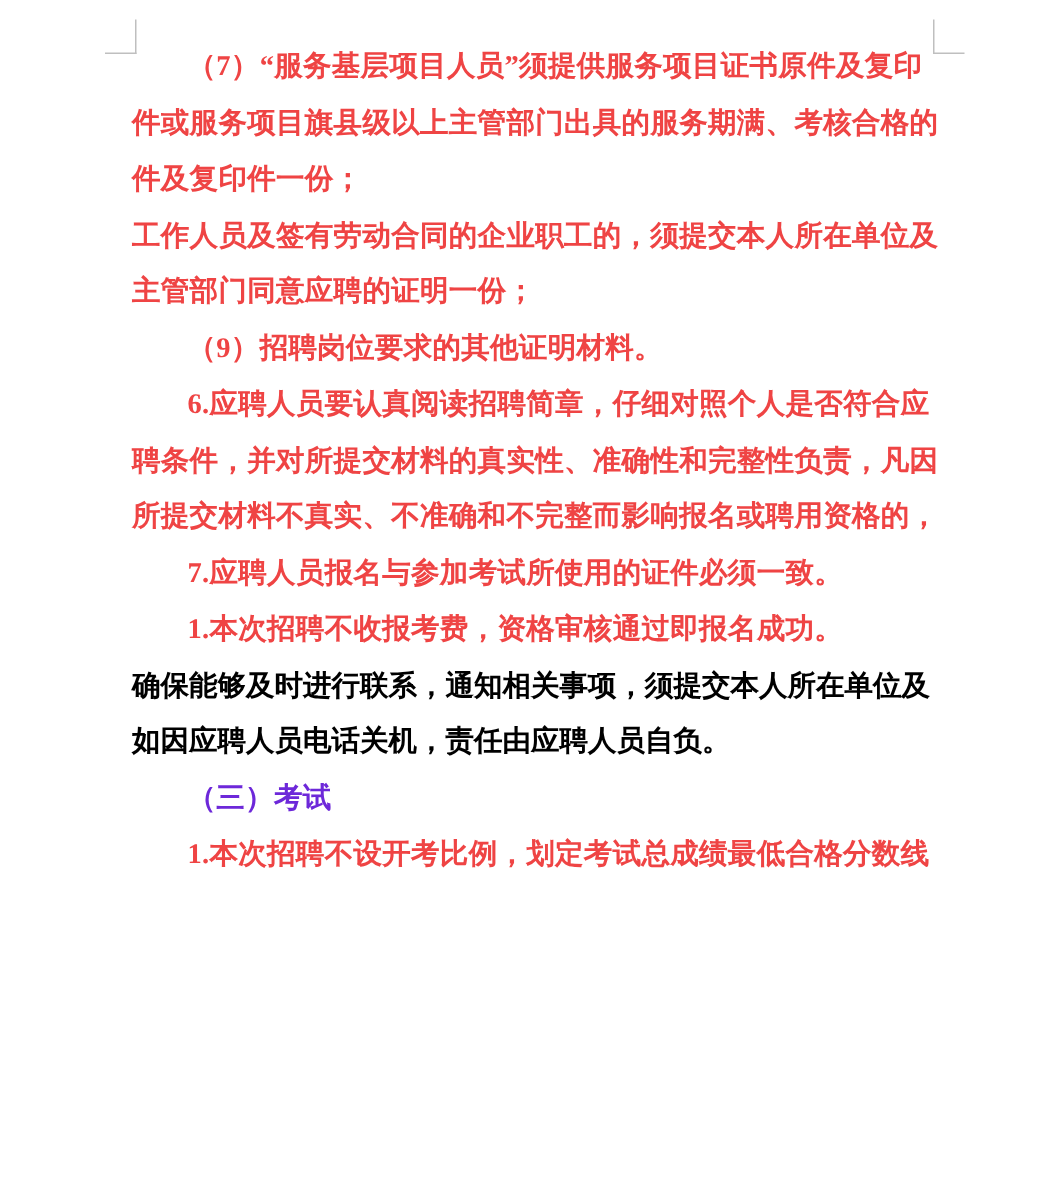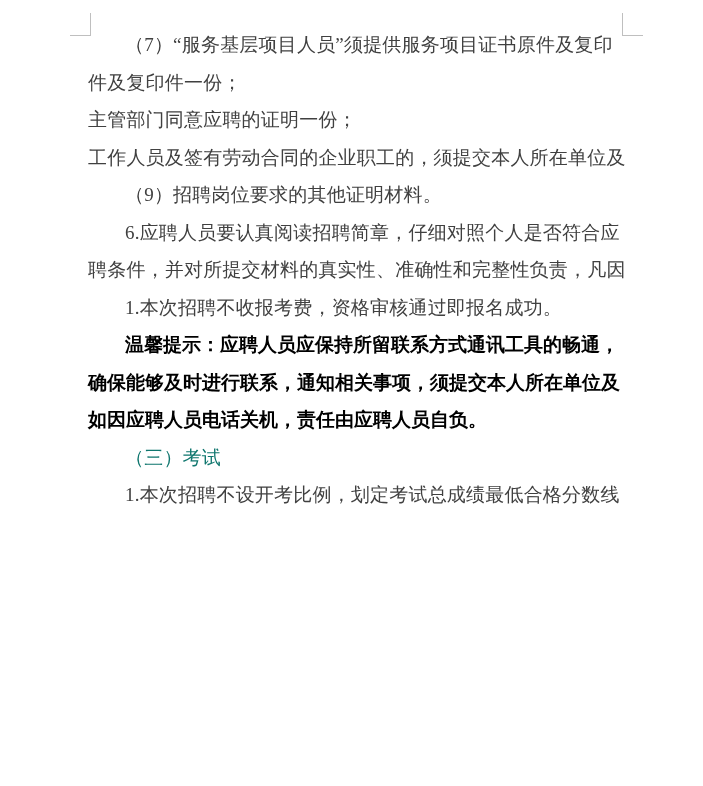--- a/index.html
+++ b/index.html
@@ -43,9 +43,10 @@
     font-size: 19px;
     line-height: 37.5px;
     height: 37.5px;
-    color: #404040;
+    color: #ef4444;
     white-space: nowrap;
     letter-spacing: 0.2px;
+    font-weight: bold;
   }
   .line.ind {
     padding-left: 37px;

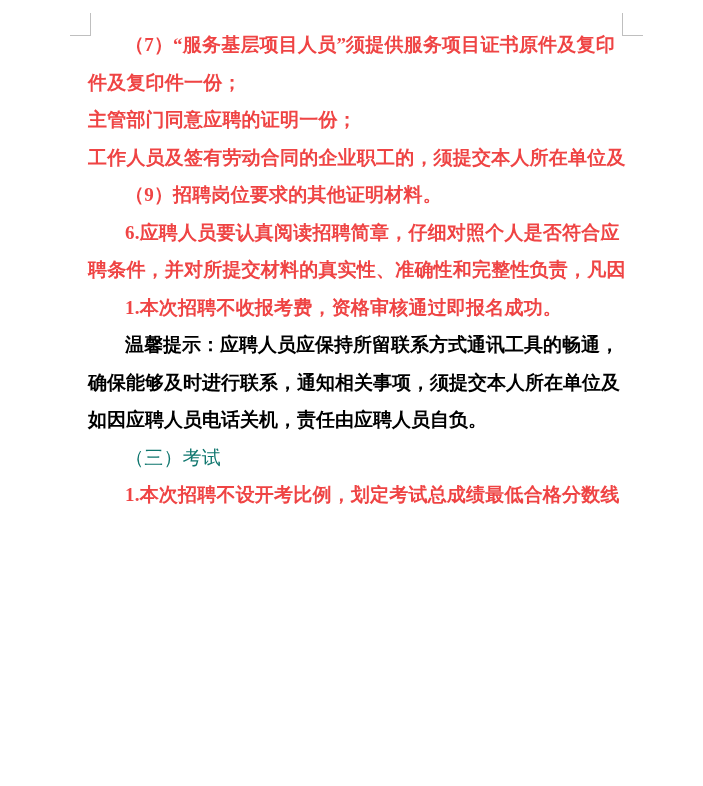--- a/index.html
+++ b/index.html
@@ -72,6 +72,7 @@
 
   <div class="text-area">
     <div class="line ind">（7）“服务基层项目人员”须提供服务项目证书原件及复印</div>
+    <div class="line">件或服务项目旗县级以上主管部门出具的服务期满、考核合格的</div>
     <div class="line">件及复印件一份；</div>
     <div class="line">主管部门同意应聘的证明一份；</div>
     <div class="line">工作人员及签有劳动合同的企业职工的，须提交本人所在单位及</div>

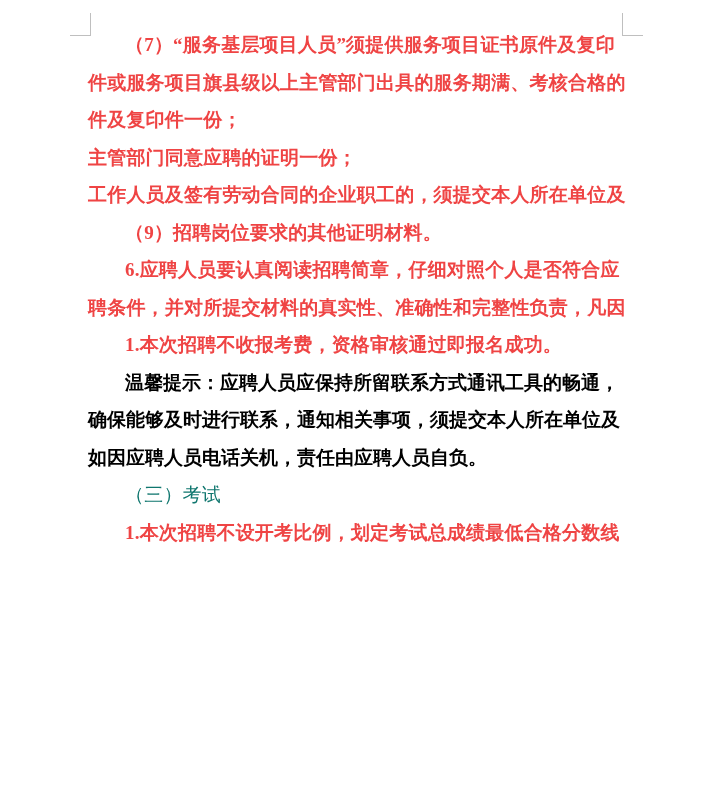--- a/index.html
+++ b/index.html
@@ -74,8 +74,8 @@
     <div class="line ind">（7）“服务基层项目人员”须提供服务项目证书原件及复印</div>
     <div class="line">件或服务项目旗县级以上主管部门出具的服务期满、考核合格的</div>
     <div class="line">件及复印件一份；</div>
+    <div class="line">工作人员及签有劳动合同的企业职工的，须提交本人所在单位及</div>
     <div class="line">主管部门同意应聘的证明一份；</div>
-    <div class="line">工作人员及签有劳动合同的企业职工的，须提交本人所在单位及</div>
     <div class="line ind">（9）招聘岗位要求的其他证明材料。</div>
     <div class="line ind">6.应聘人员要认真阅读招聘简章，仔细对照个人是否符合应</div>
     <div class="line">聘条件，并对所提交材料的真实性、准确性和完整性负责，凡因</div>

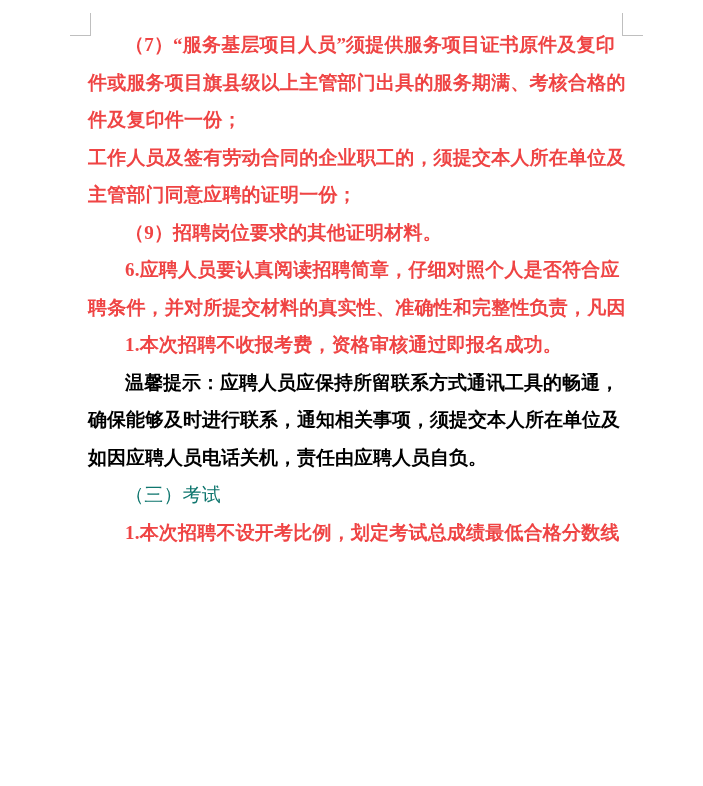--- a/index.html
+++ b/index.html
@@ -79,6 +79,7 @@
     <div class="line ind">（9）招聘岗位要求的其他证明材料。</div>
     <div class="line ind">6.应聘人员要认真阅读招聘简章，仔细对照个人是否符合应</div>
     <div class="line">聘条件，并对所提交材料的真实性、准确性和完整性负责，凡因</div>
+    <div class="line">所提交材料不真实、不准确和不完整而影响报名或聘用资格的，</div>
     <div class="line ind">1.本次招聘不收报考费，资格审核通过即报名成功。</div>
     <div class="line ind tip">温馨提示：应聘人员应保持所留联系方式通讯工具的畅通，</div>
     <div class="line tip">确保能够及时进行联系，通知相关事项，须提交本人所在单位及</div>

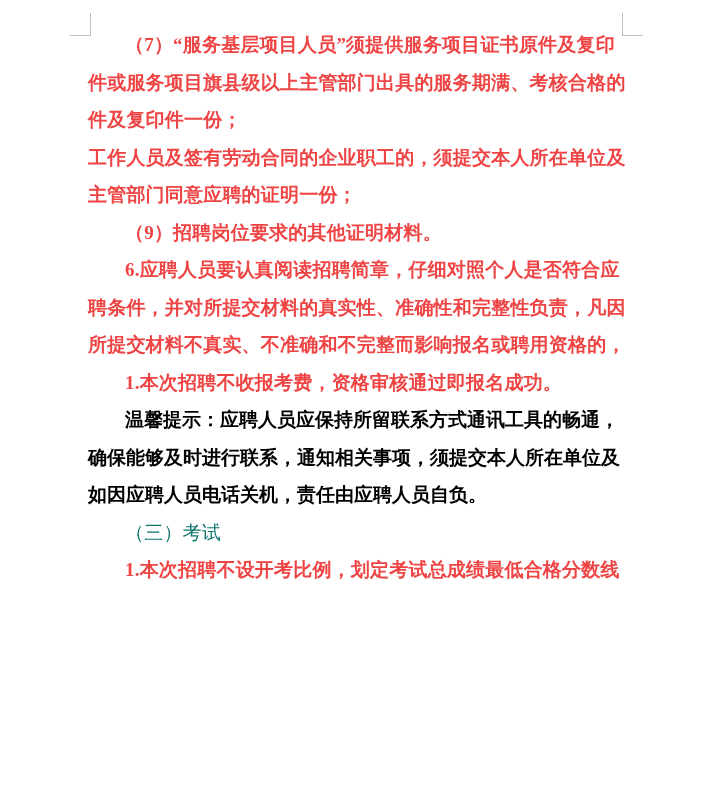--- a/index.html
+++ b/index.html
@@ -80,6 +80,7 @@
     <div class="line ind">6.应聘人员要认真阅读招聘简章，仔细对照个人是否符合应</div>
     <div class="line">聘条件，并对所提交材料的真实性、准确性和完整性负责，凡因</div>
     <div class="line">所提交材料不真实、不准确和不完整而影响报名或聘用资格的，</div>
+    <div class="line ind">7.应聘人员报名与参加考试所使用的证件必须一致。</div>
     <div class="line ind">1.本次招聘不收报考费，资格审核通过即报名成功。</div>
     <div class="line ind tip">温馨提示：应聘人员应保持所留联系方式通讯工具的畅通，</div>
     <div class="line tip">确保能够及时进行联系，通知相关事项，须提交本人所在单位及</div>

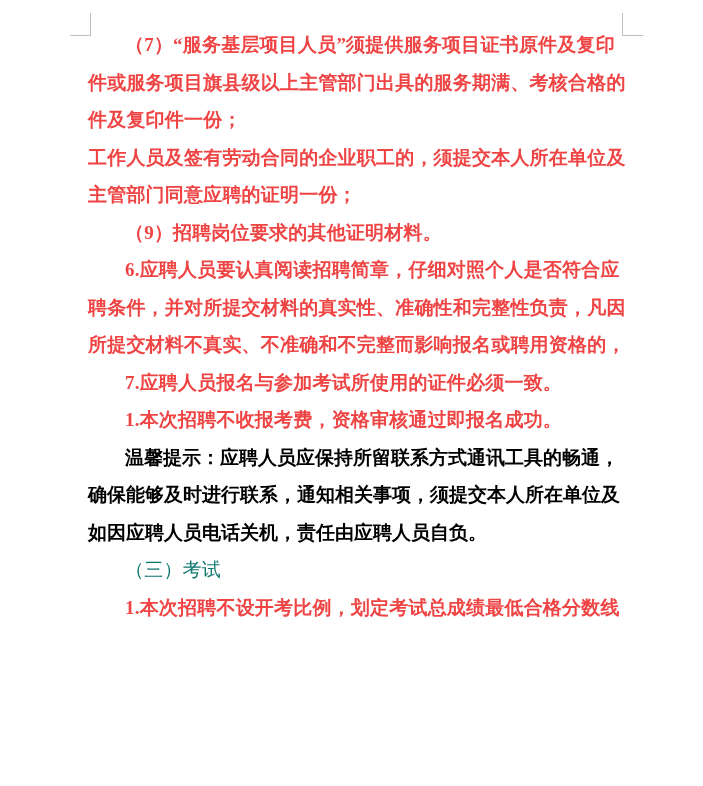--- a/index.html
+++ b/index.html
@@ -82,7 +82,6 @@
     <div class="line">所提交材料不真实、不准确和不完整而影响报名或聘用资格的，</div>
     <div class="line ind">7.应聘人员报名与参加考试所使用的证件必须一致。</div>
     <div class="line ind">1.本次招聘不收报考费，资格审核通过即报名成功。</div>
-    <div class="line ind tip">温馨提示：应聘人员应保持所留联系方式通讯工具的畅通，</div>
     <div class="line tip">确保能够及时进行联系，通知相关事项，须提交本人所在单位及</div>
     <div class="line tip">如因应聘人员电话关机，责任由应聘人员自负。</div>
     <div class="line ind heading">（三）考试</div>

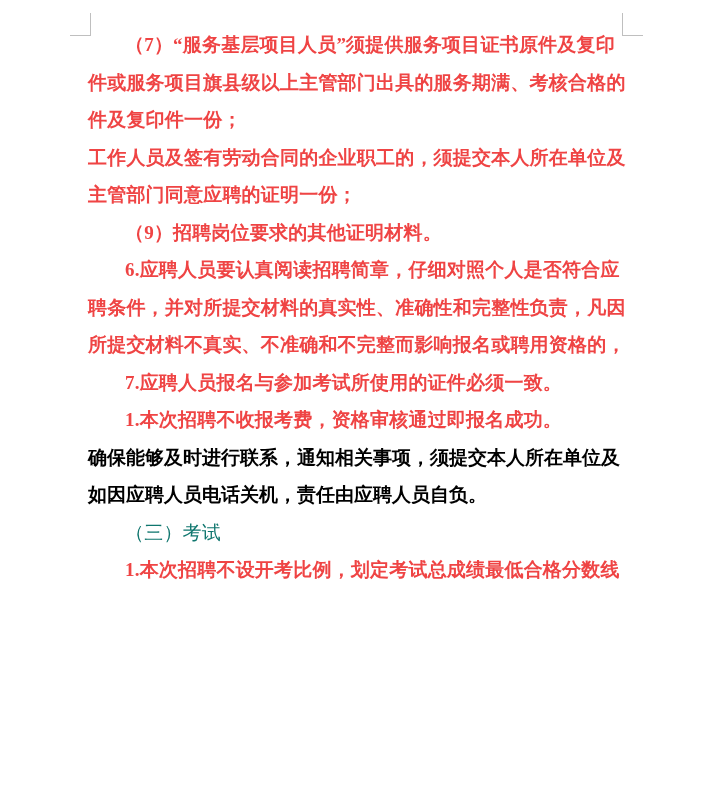--- a/index.html
+++ b/index.html
@@ -58,8 +58,8 @@
     letter-spacing: 0;
   }
   .line.heading {
-    font-weight: normal;
-    color: #0f766e;
+    font-weight: bold;
+    color: #6d28d9;
   }
 </style>
 </head>

